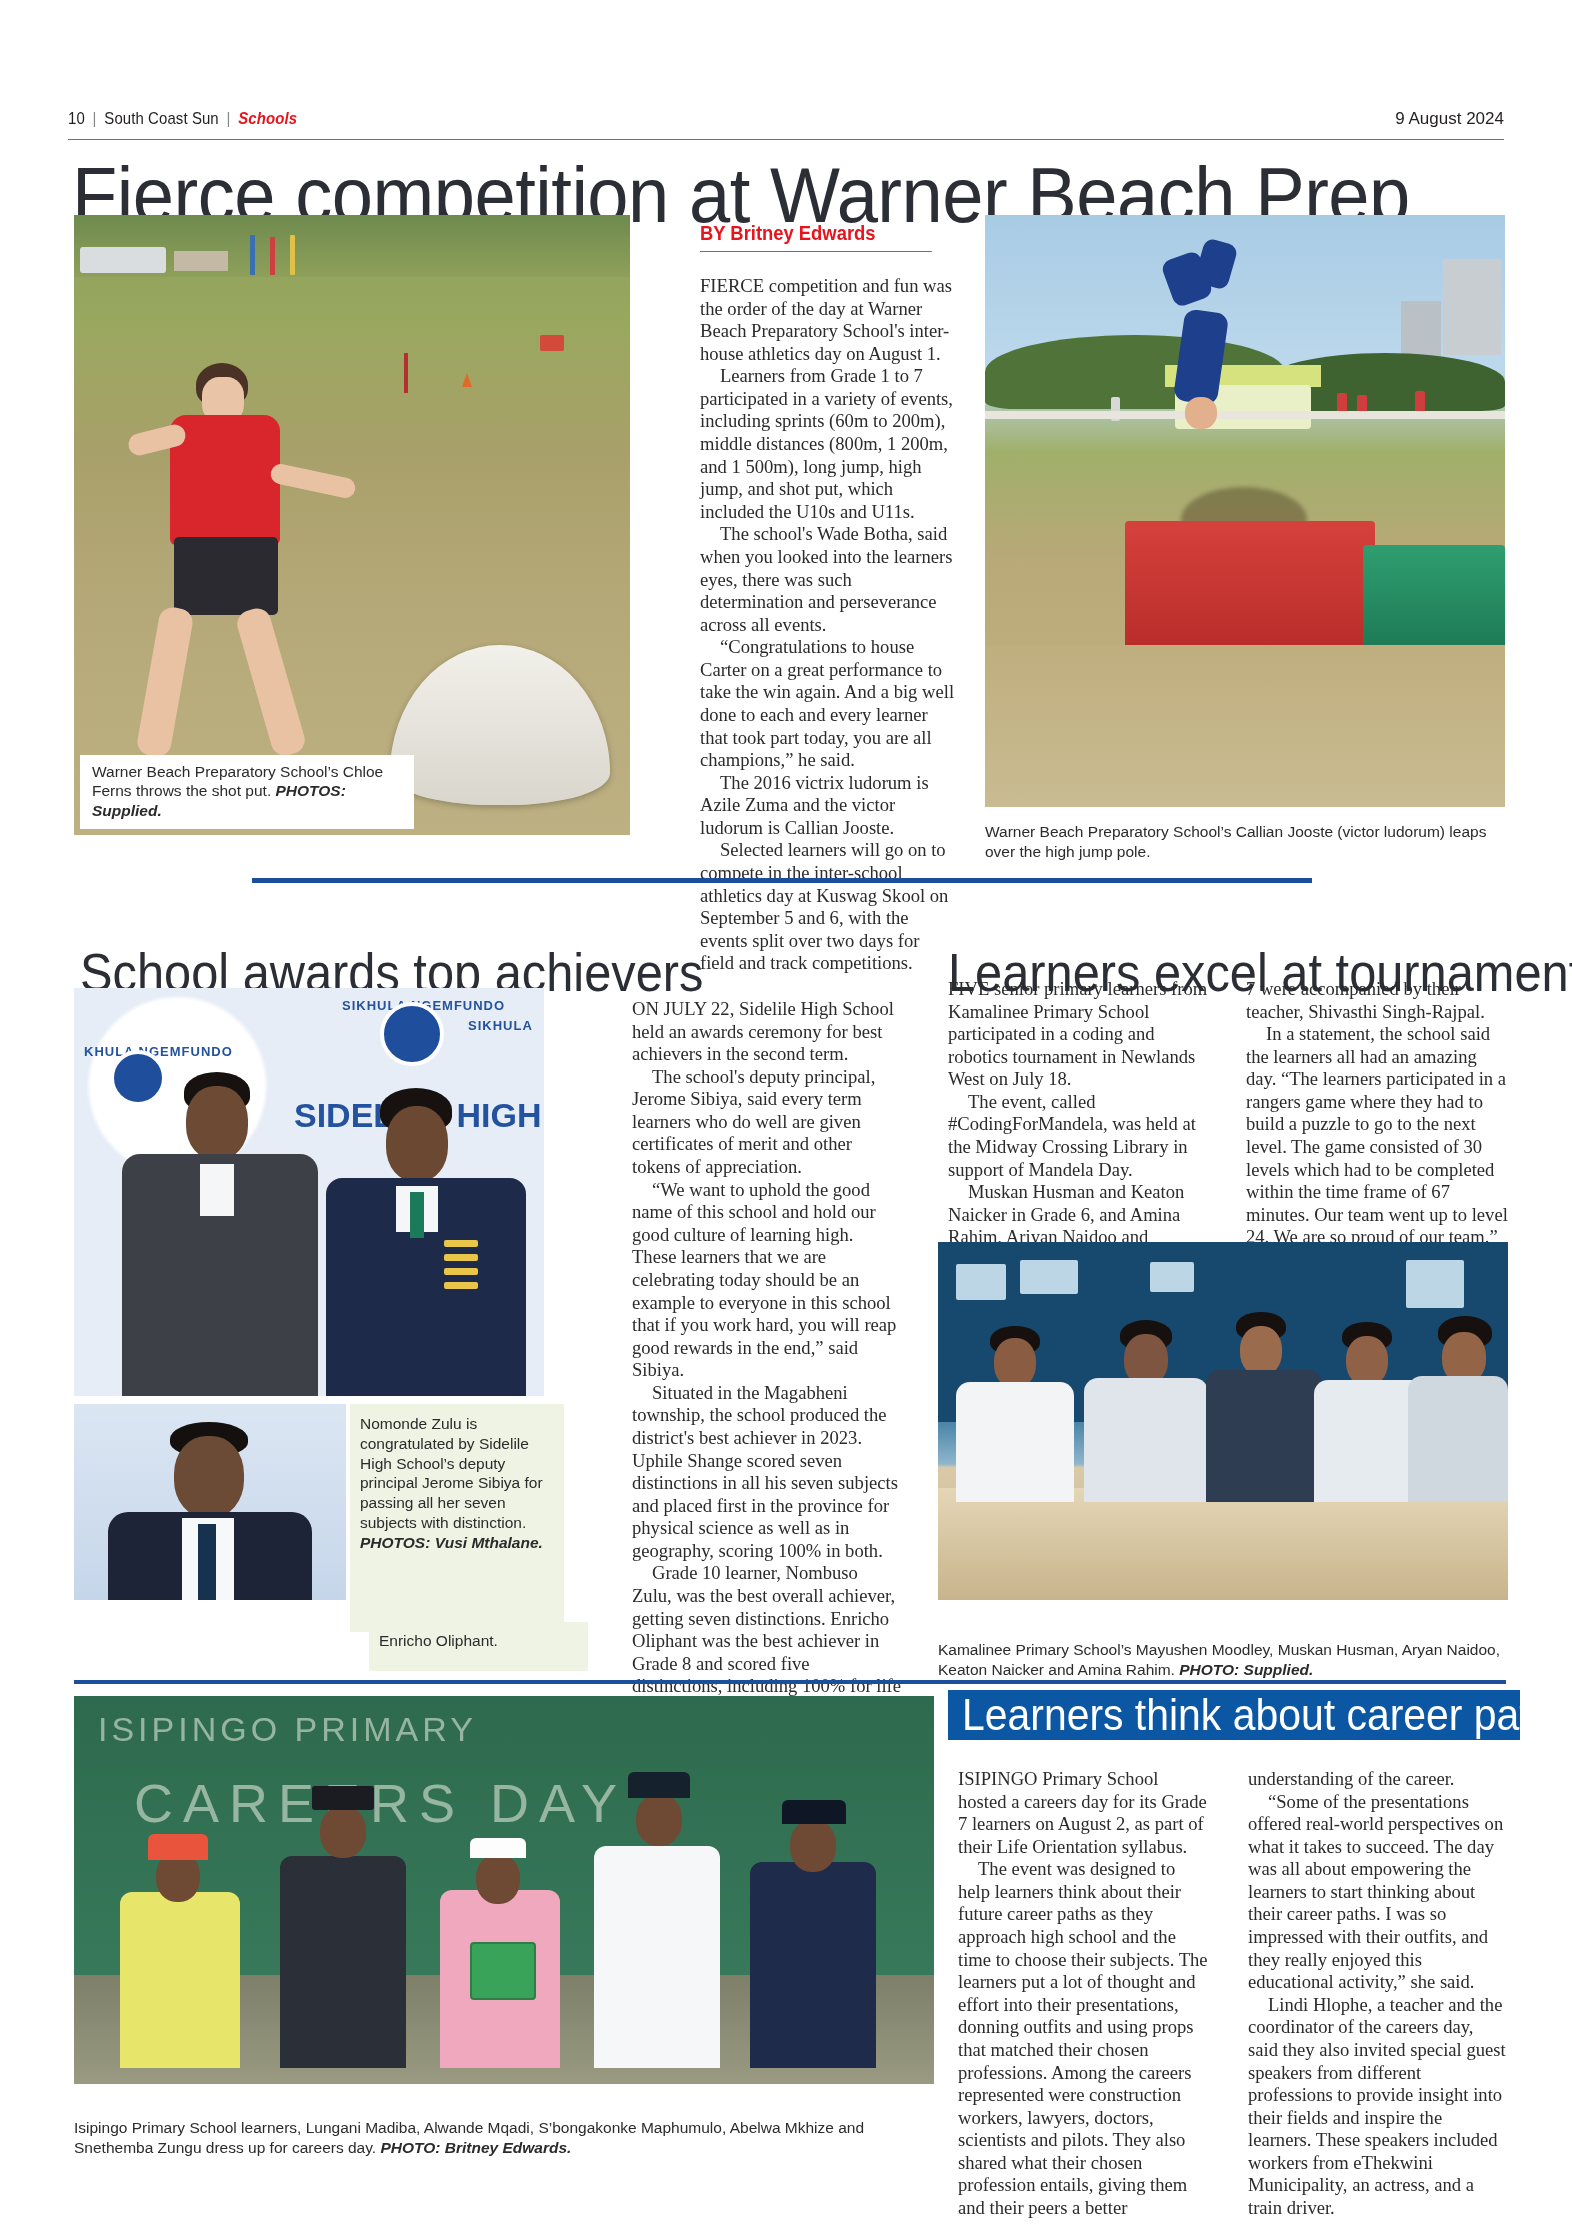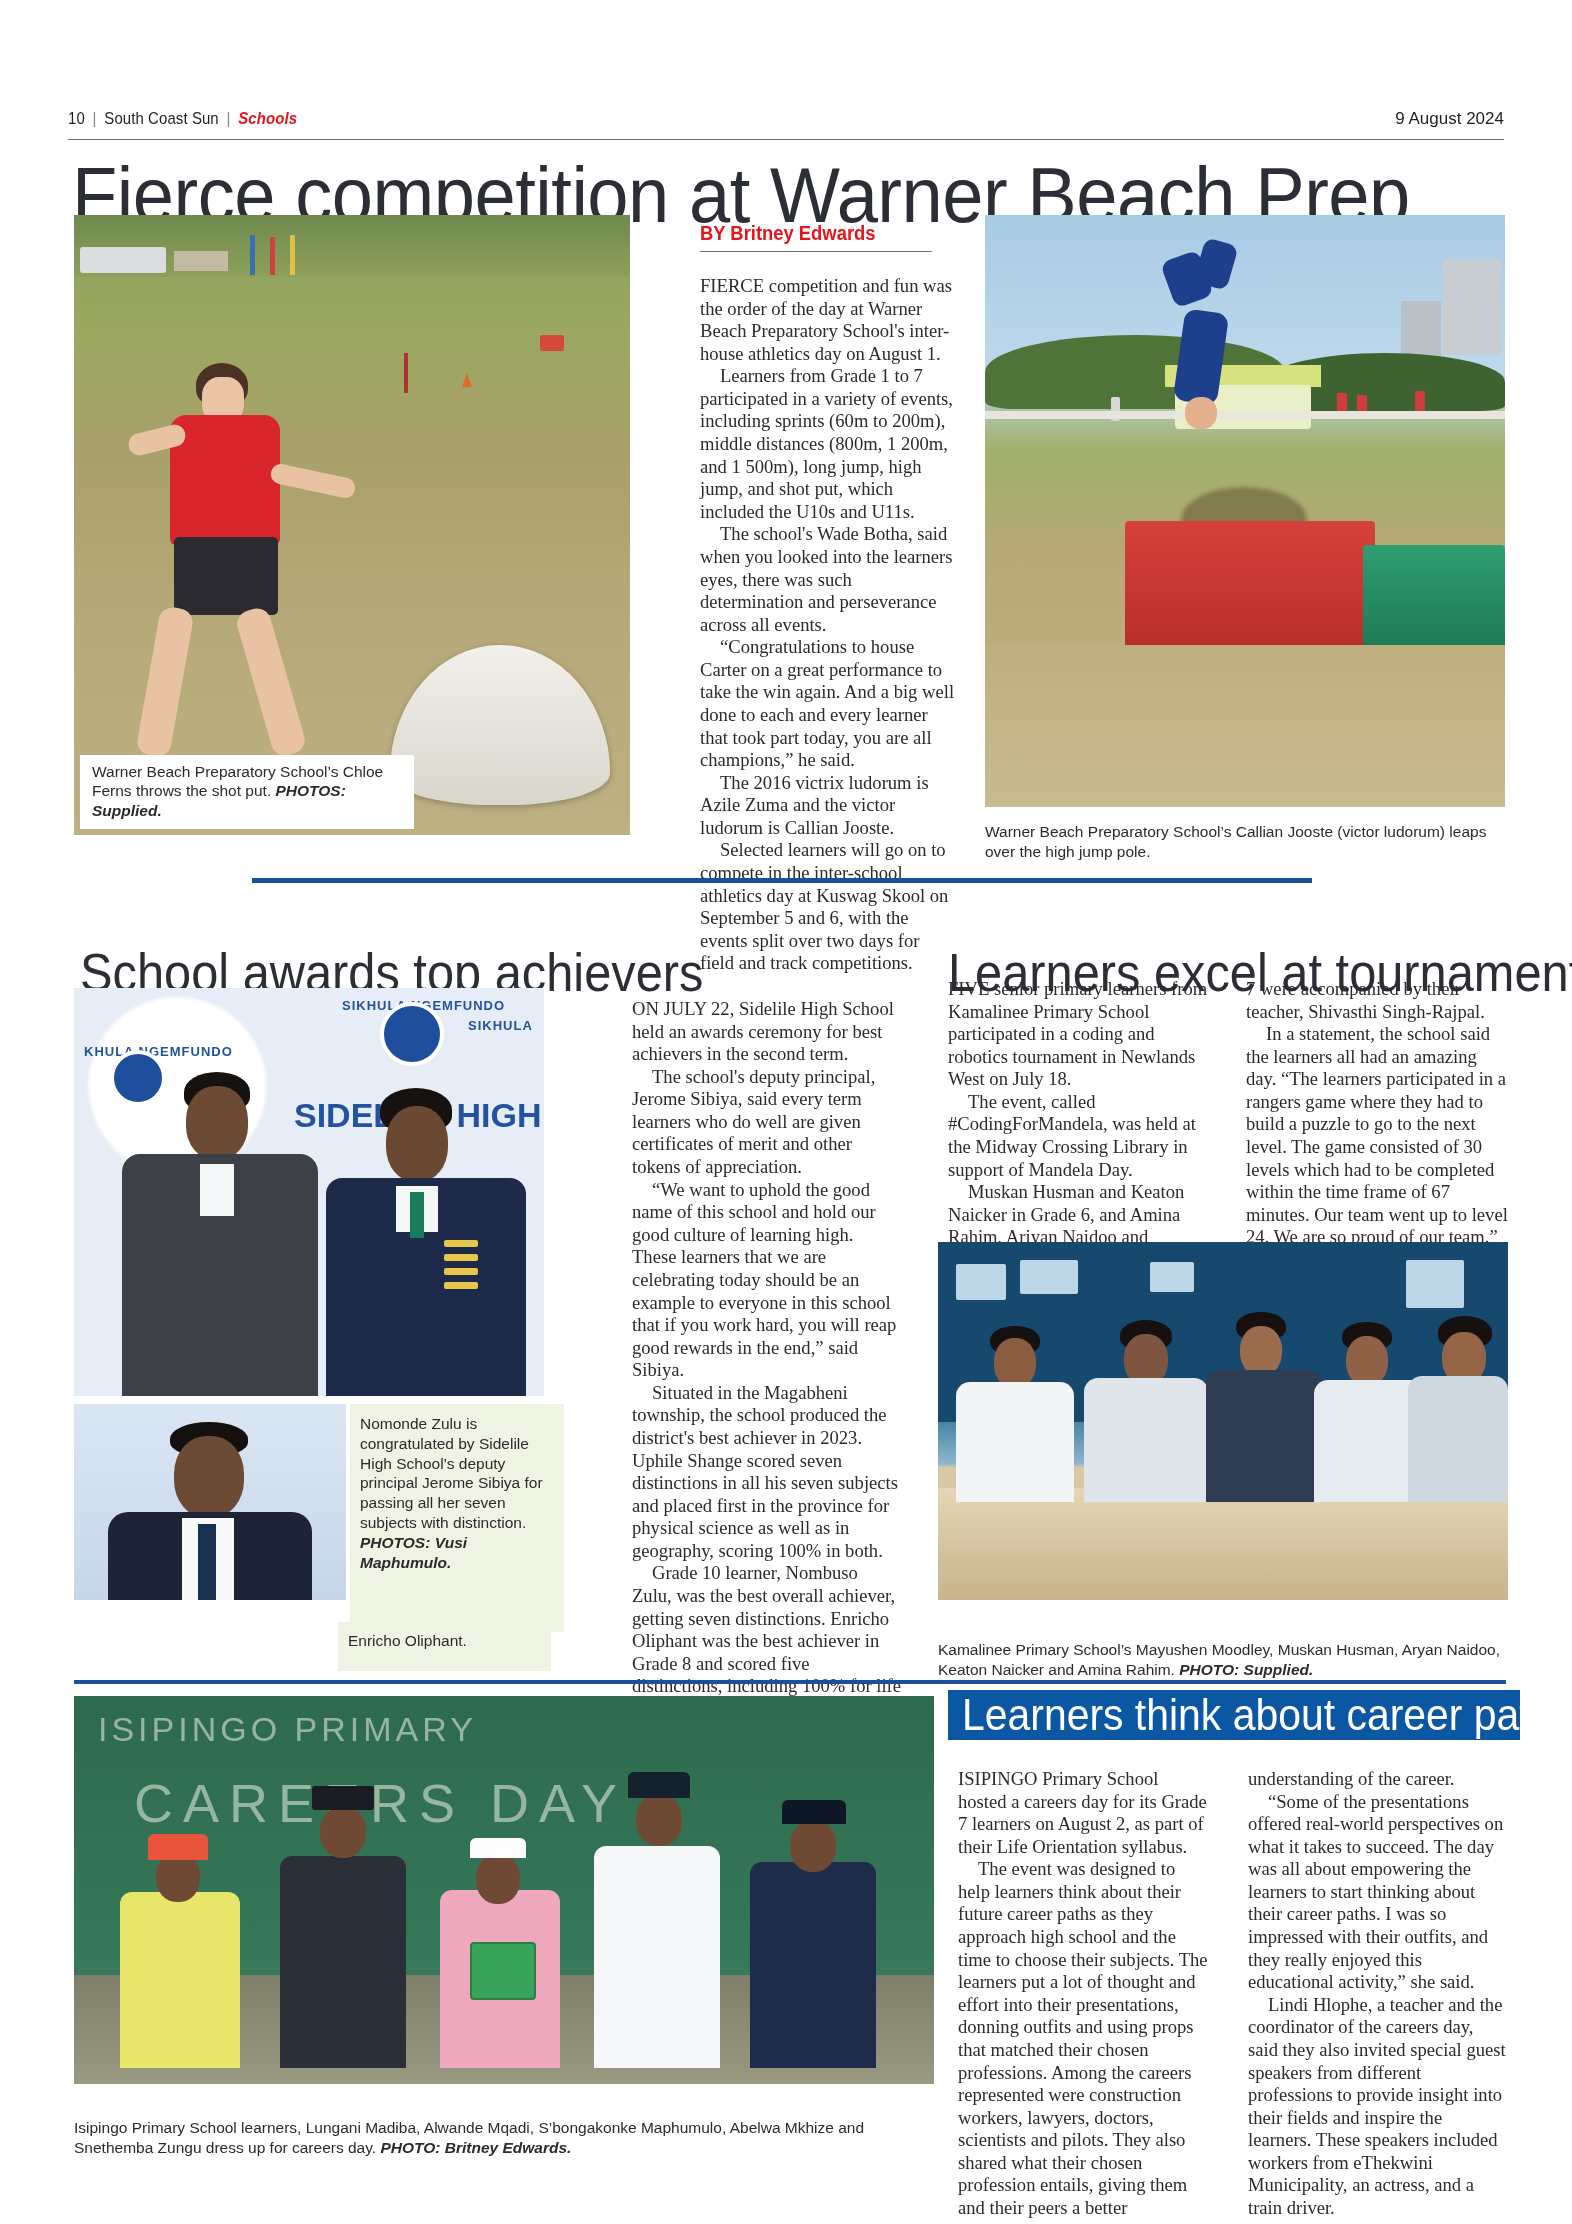--- a/index.html
+++ b/index.html
@@ -292,7 +292,7 @@
 
   <div class="cap cap-green" style="position:absolute; left:350px; top:1404px; width:196px; height:218px; padding:10px 8px 0 10px;">
     <span>Nomonde Zulu is congratulated by Sidelile High School’s deputy principal Jerome Sibiya for passing all her seven subjects with distinction.</span>
-    <b>PHOTOS: Vusi Maphumulo.</b>
+    <b>PHOTOS: Vusi Mthalane.</b>
   </div>
 
   <div class="photo p4" style="left:74px; top:1404px; width:272px; height:196px;">

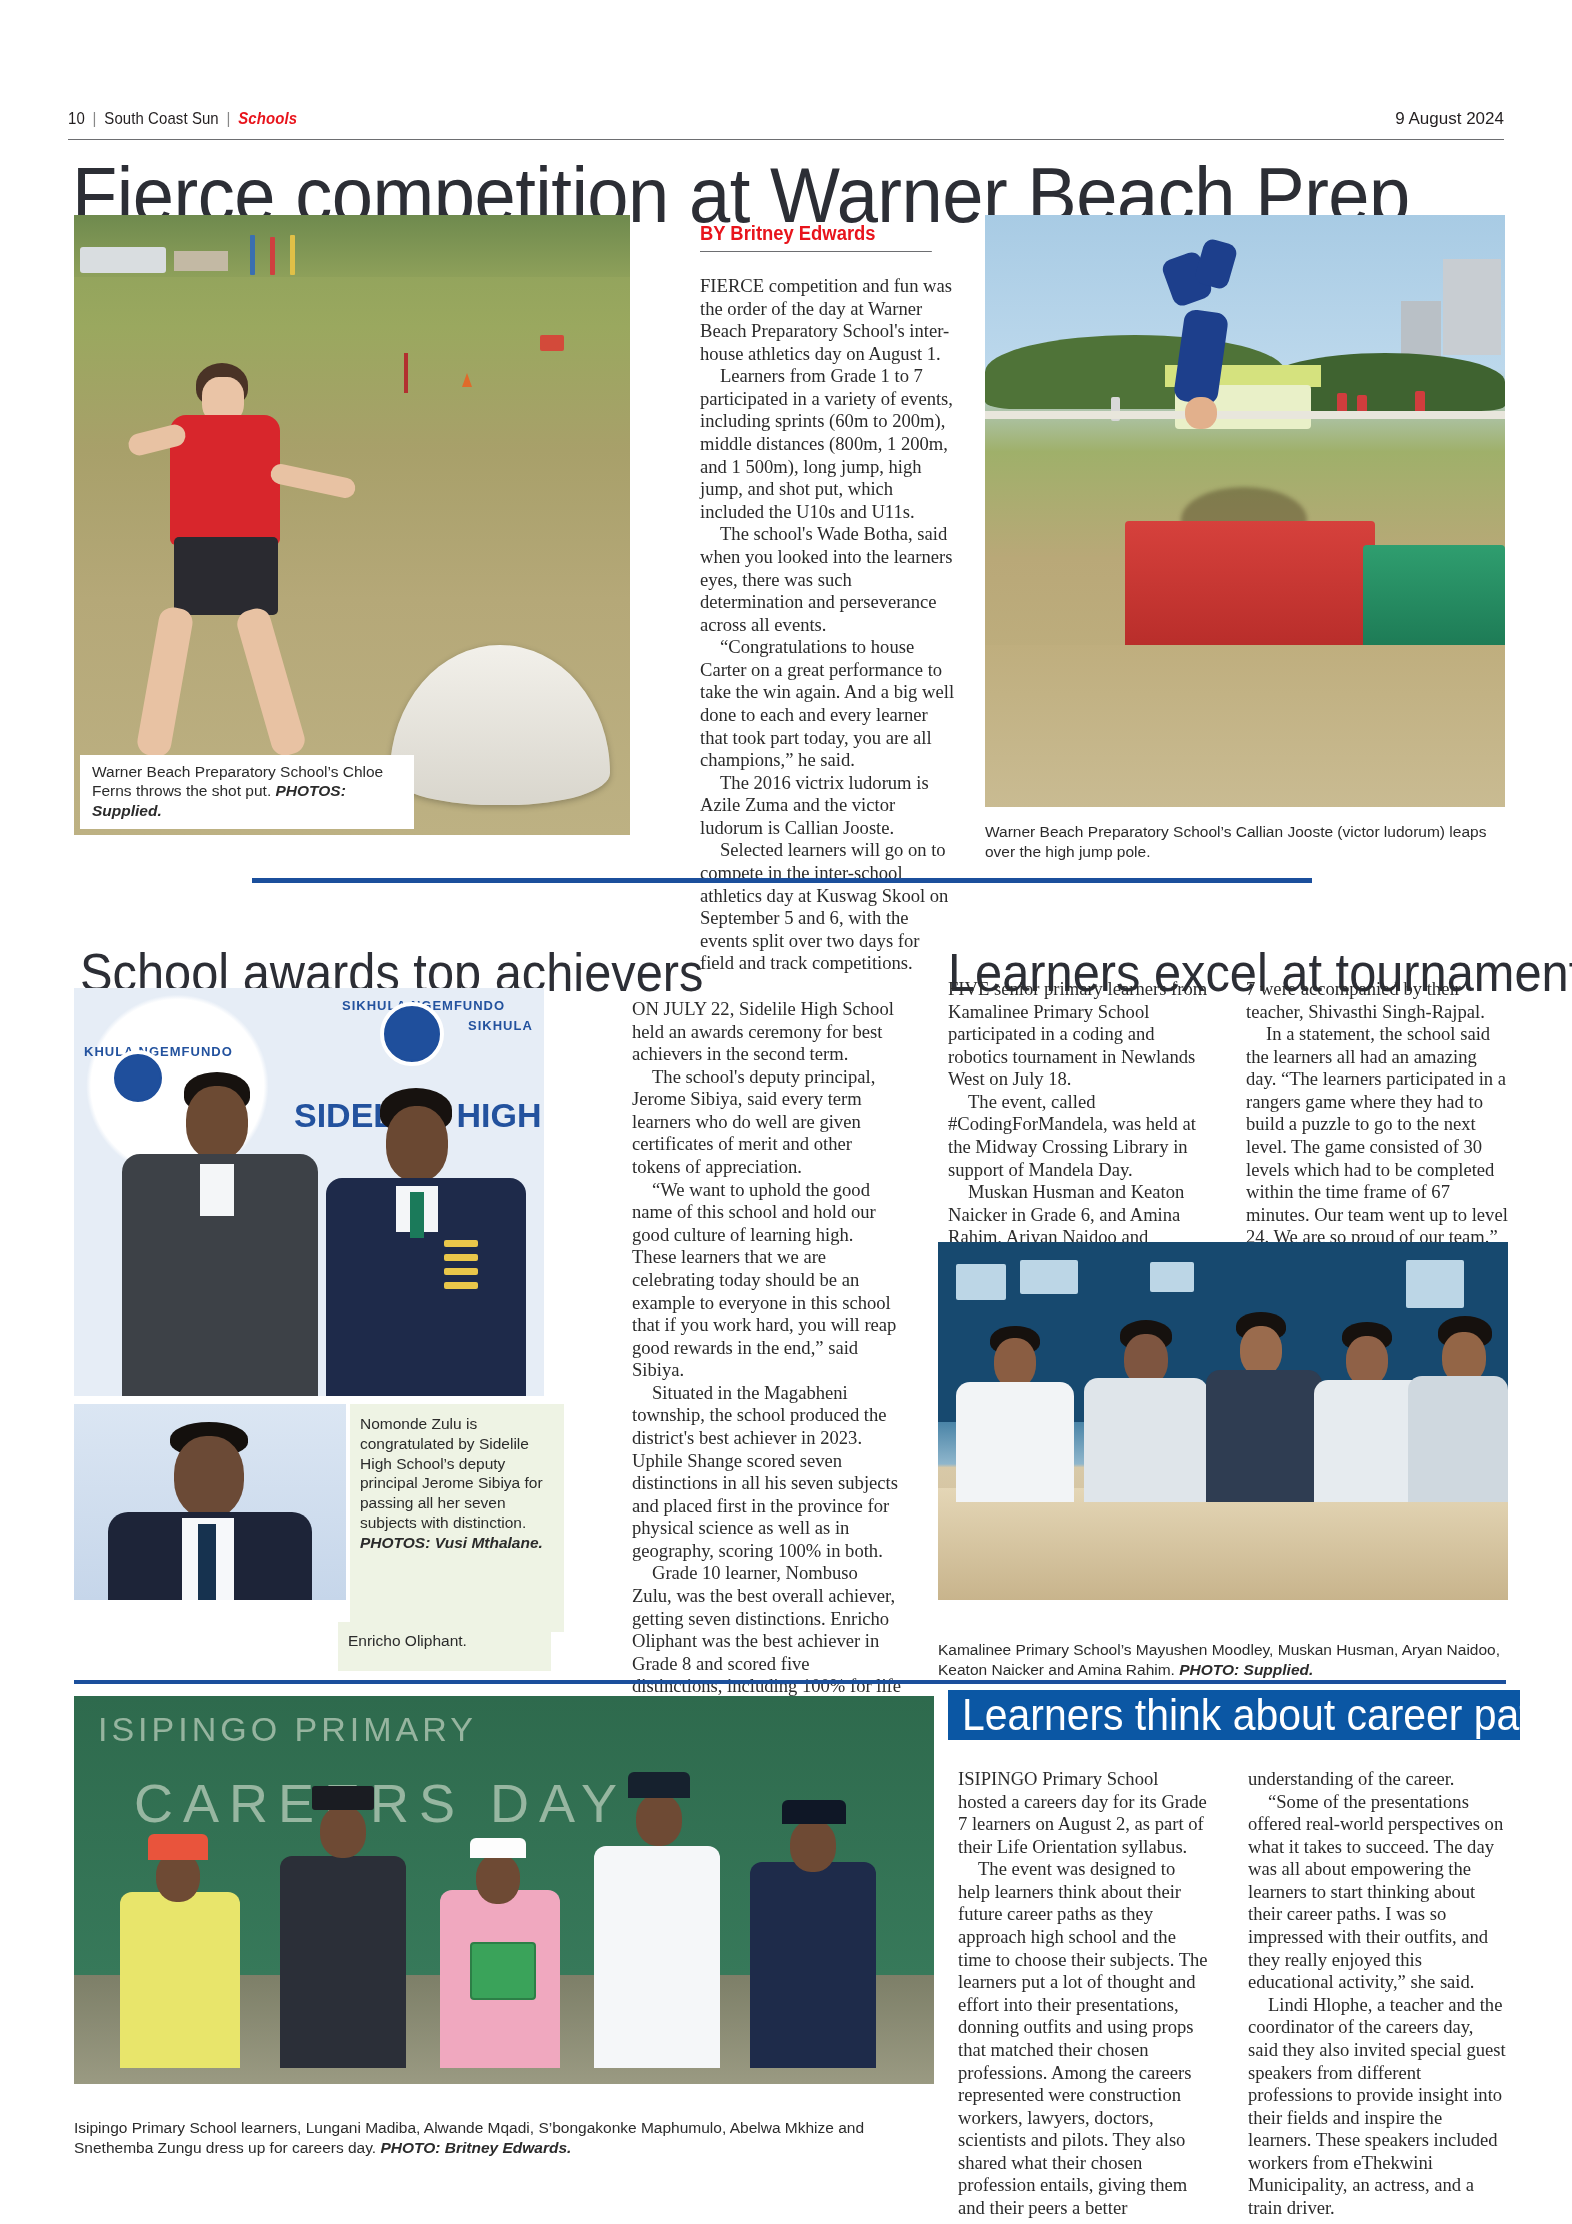--- a/index.html
+++ b/index.html
@@ -302,7 +302,7 @@
     <div class="shirt" style="left:108px; top:114px; width:52px; height:82px;"></div>
     <div class="tie" style="left:124px; top:120px; width:18px; height:76px;"></div>
   </div>
-  <div class="cap cap-green" style="position:absolute; left:338px; top:1622px; width:196px; height:40px; padding:9px 7px 0 10px;">
+  <div class="cap cap-green" style="position:absolute; left:369px; top:1622px; width:196px; height:40px; padding:9px 13px 0 10px;">
     <span>Enricho Oliphant.</span>
   </div>
 

